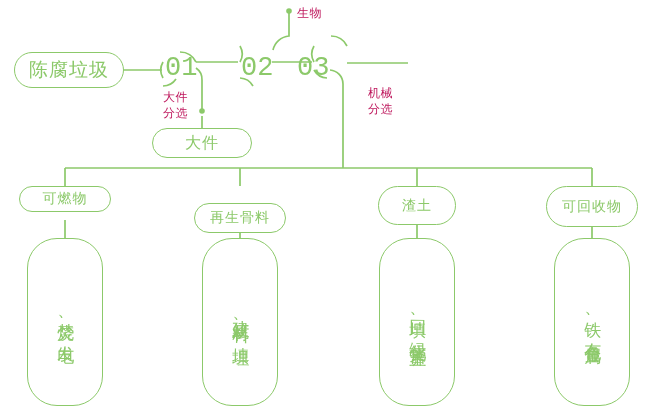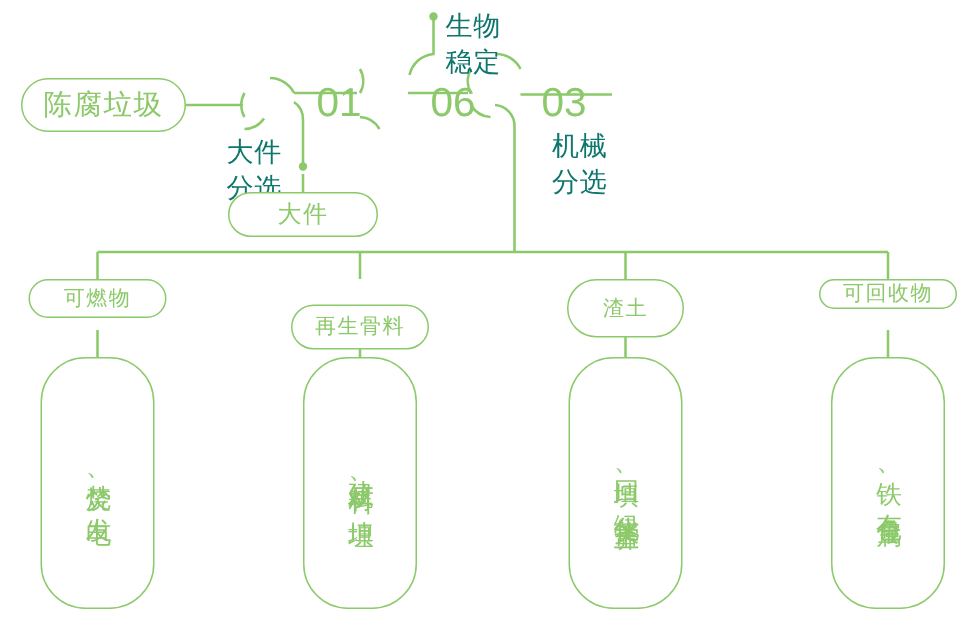--- a/index.html
+++ b/index.html
@@ -60,8 +60,8 @@
 
   
   .anno{
-    color:#0f766e;
-    font-size:18px;
+    color:#be185d;
+    font-size:12px;
     line-height:1.32;
     letter-spacing:0.5px;
     white-space:nowrap;

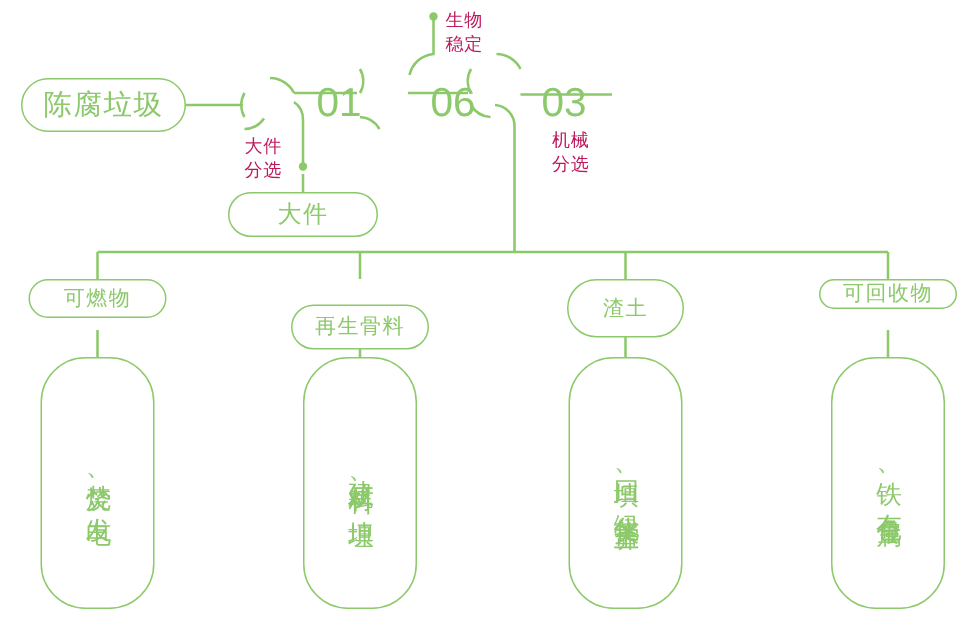--- a/index.html
+++ b/index.html
@@ -137,7 +137,6 @@
 
   <div class="node anno anno-l" style="left:297px;top:6px;width:62px;">
     <div>生物</div>
-    <div>稳定</div>
   </div>
 
   <div class="node anno anno-l" style="left:352px;top:86px;width:62px;margin-left:16px;">

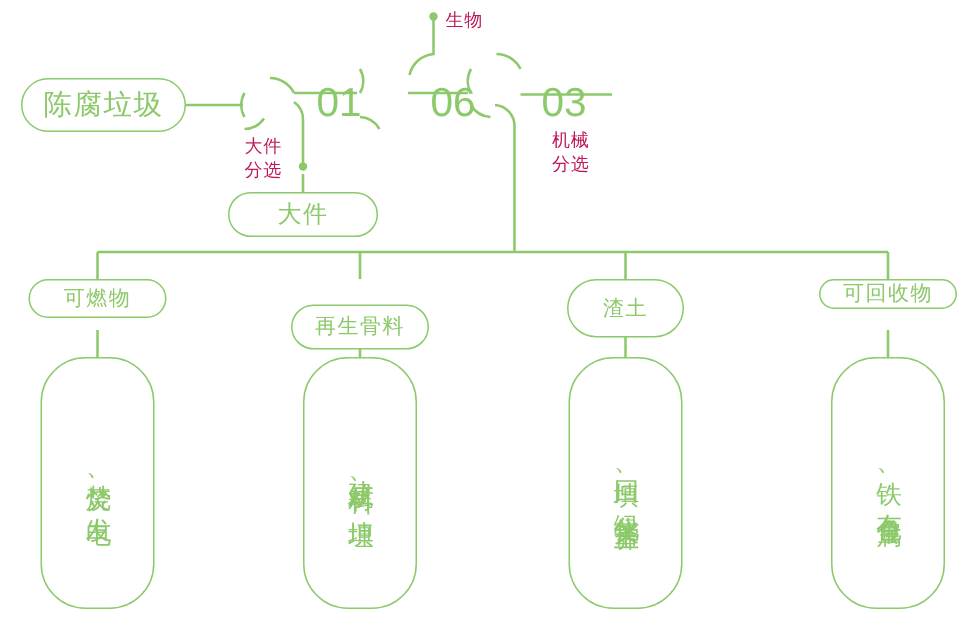--- a/index.html
+++ b/index.html
@@ -54,8 +54,7 @@
     font-size:27px;
     letter-spacing:0px;
     line-height:1;
-    font-family:Liberation Sans, sans-serif;
-    margin-left:46px;
+    font-family:Liberation Mono, monospace;
   }
 
   

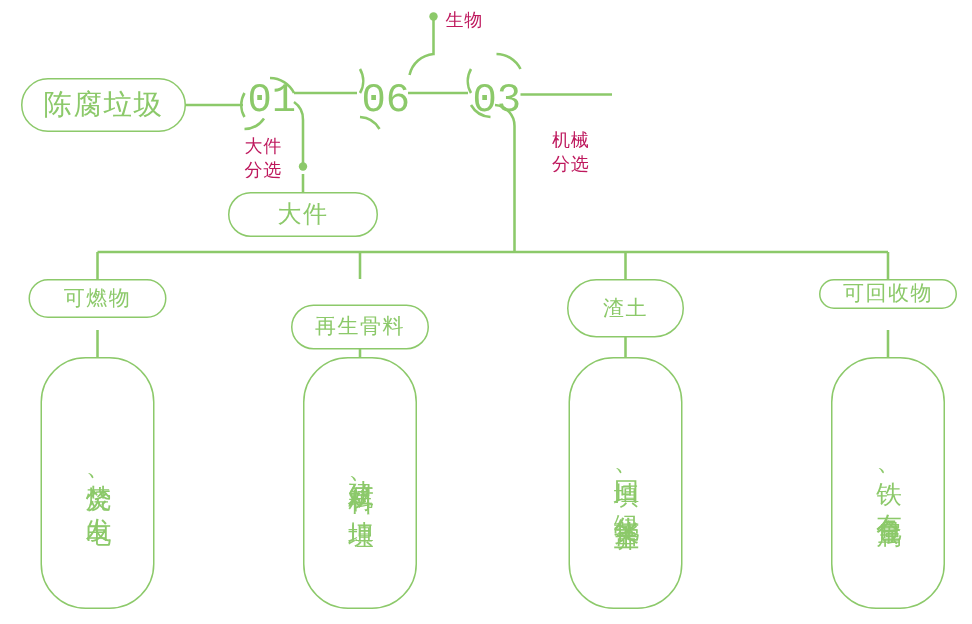--- a/index.html
+++ b/index.html
@@ -125,7 +125,7 @@
 
   <div class="node stagenum" style="left:165px;top:55px;">01</div>
 
-  <div class="node stagenum" style="left:241px;top:55px;">06</div>
+  <div class="node stagenum" style="left:241px;top:55px;">02</div>
 
   <div class="node stagenum" style="left:315px;top:55px;">03</div>
 

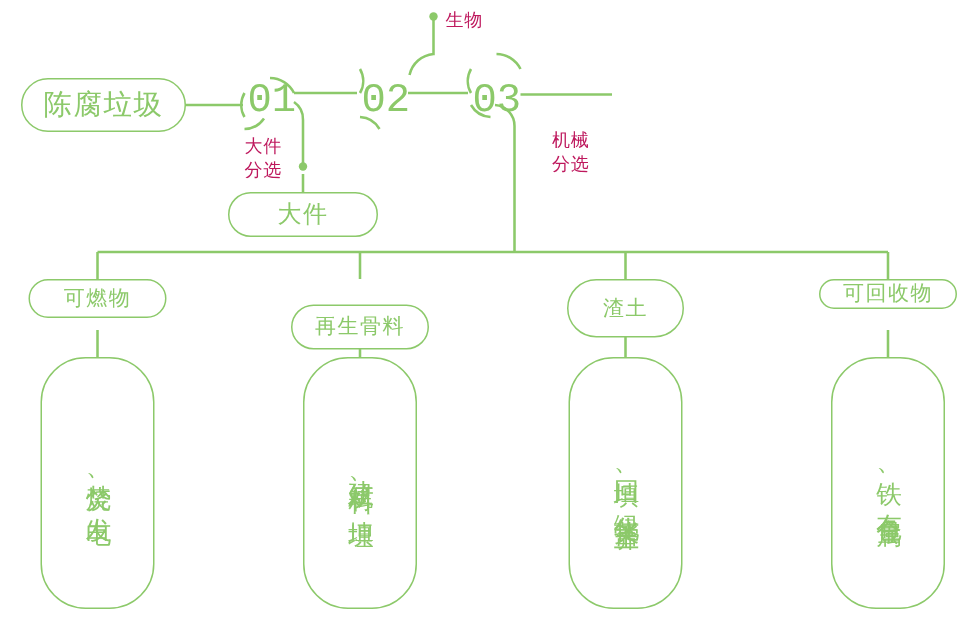--- a/index.html
+++ b/index.html
@@ -127,7 +127,7 @@
 
   <div class="node stagenum" style="left:241px;top:55px;">02</div>
 
-  <div class="node stagenum" style="left:315px;top:55px;">03</div>
+  <div class="node stagenum" style="left:297px;top:55px;">03</div>
 
   <div class="node anno anno-r" style="left:126px;top:90px;width:62px;">
     <div>大件</div>

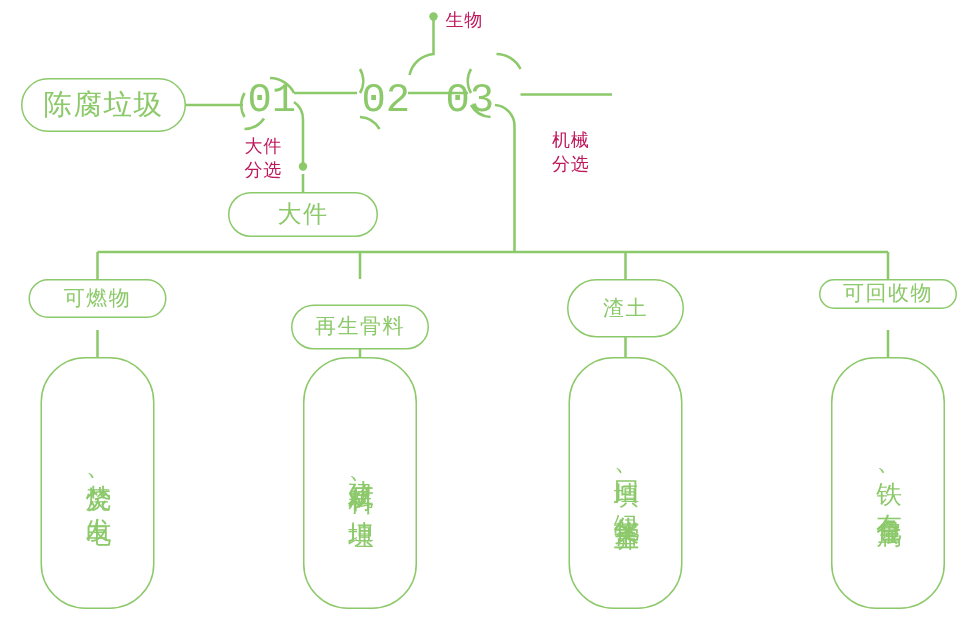--- a/index.html
+++ b/index.html
@@ -151,7 +151,7 @@
 
   <div class="node pill pill-sm" style="left:378px;top:186px;width:78px;height:39px;">渣土</div>
 
-  <div class="node pill pill-sm" style="left:546px;top:186px;width:92px;height:20px;">可回收物</div>
+  <div class="node pill pill-sm" style="left:546px;top:186px;width:92px;height:41px;">可回收物</div>
 
   <div class="node vbox" style="left:27px;top:238px;width:76px;height:168px;">焚烧、发电</div>
 

